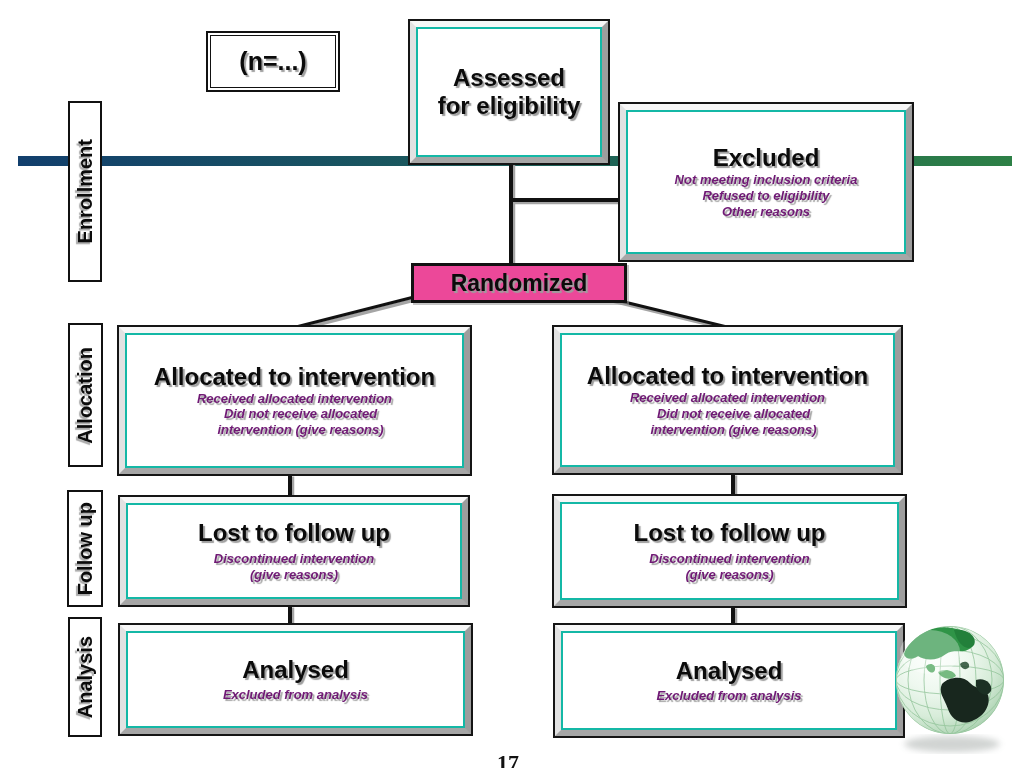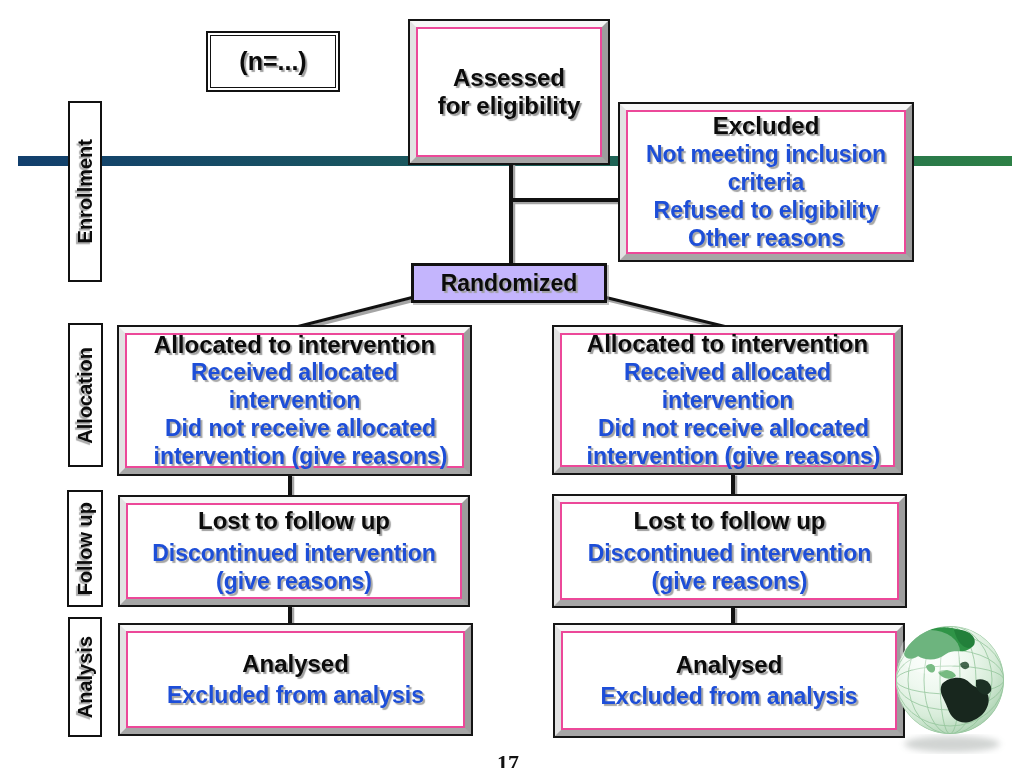--- a/index.html
+++ b/index.html
@@ -16,7 +16,7 @@
   .box3d { position:absolute; z-index:3; border:2px solid #151515; background:#fff; box-sizing:border-box; }
   .box3d .bevel { width:100%; height:100%; box-sizing:border-box; border:6px solid;
                   border-color:#f7f7f7 #9d9d9d #a6a6a6 #e2e2e2; }
-  .box3d .inner { width:100%; height:100%; box-sizing:border-box; border:2px solid #ec4899;
+  .box3d .inner { width:100%; height:100%; box-sizing:border-box; border:2px solid #14b8a6;
                   background:#fff; display:flex; flex-direction:column;
                   align-items:center; justify-content:center; text-align:center; }
   .t1 { font-size:24px; font-weight:bold; color:#0b0b0b; line-height:1.15;

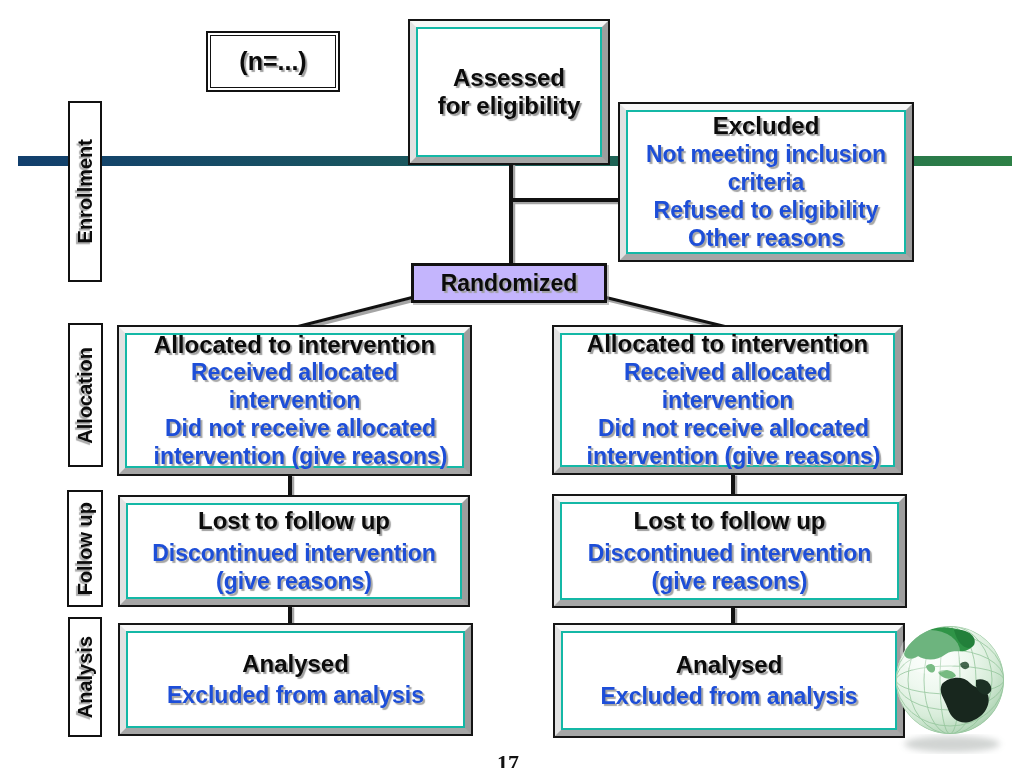--- a/index.html
+++ b/index.html
@@ -21,8 +21,8 @@
                   align-items:center; justify-content:center; text-align:center; }
   .t1 { font-size:24px; font-weight:bold; color:#0b0b0b; line-height:1.15;
         text-shadow:2px 2px 1px #9e9e9e; }
-  .t2 { font-size:23px; font-weight:bold; color:#1d4ed8; line-height:1.22;
-        text-shadow:2px 2px 1px #a5a5a5; }
+  .t2 { font-size:13px; font-weight:bold; color:#701a75; line-height:1.22;
+        text-shadow:2px 2px 1px #a5a5a5;font-style:italic; }
   .gap4 { height:4px; }
   
   #n-box { position:absolute; left:206px; top:31px; width:134px; height:61px; z-index:3;

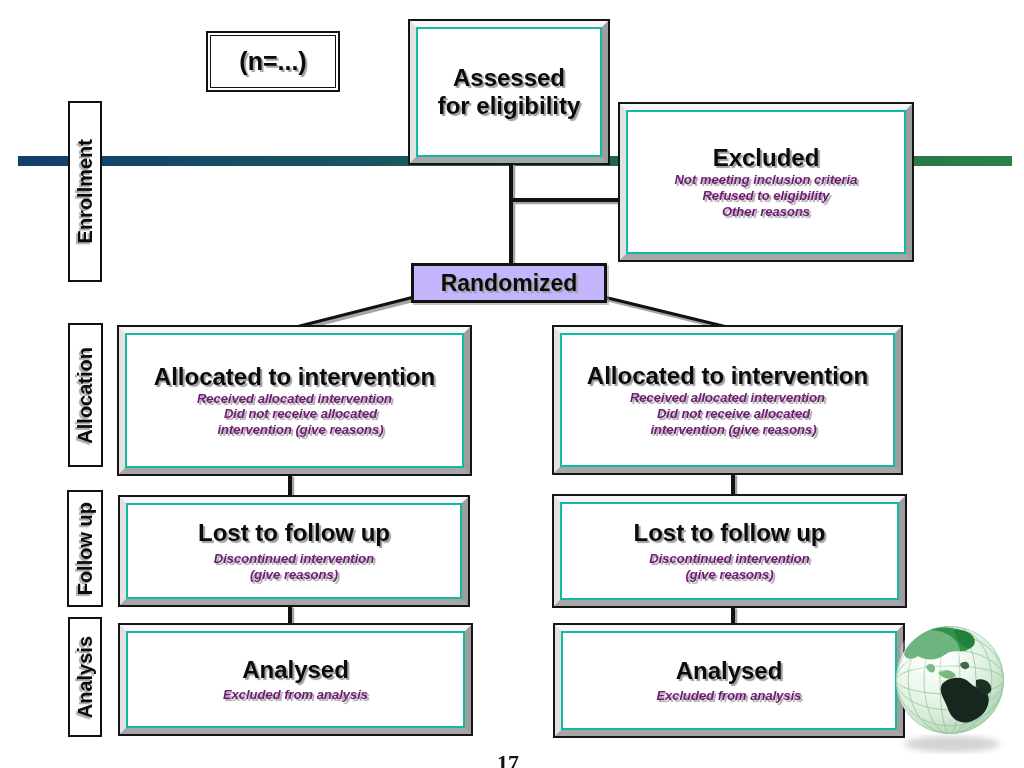--- a/index.html
+++ b/index.html
@@ -30,8 +30,8 @@
   #n-box .inner2 { width:100%; height:100%; box-sizing:border-box; border:1.5px solid #111;
            display:flex; align-items:center; justify-content:center;
            font-size:25px; font-weight:bold; color:#0b0b0b; text-shadow:2px 2px 1px #a0a0a0; }
-  #randomized { position:absolute; left:411px; top:263px; width:196px; height:40px; z-index:3;
-           border:3px solid #111; background:#c4b5fd; box-sizing:border-box;
+  #randomized { position:absolute; left:411px; top:263px; width:216px; height:40px; z-index:3;
+           border:3px solid #111; background:#ec4899; box-sizing:border-box;
            display:flex; align-items:center; justify-content:center;
            box-shadow:2px 2px 0 rgba(150,150,150,.55);
            font-size:23px; font-weight:bold; color:#0b0b0b; text-shadow:2px 2px 1px #9e9e9e; }

